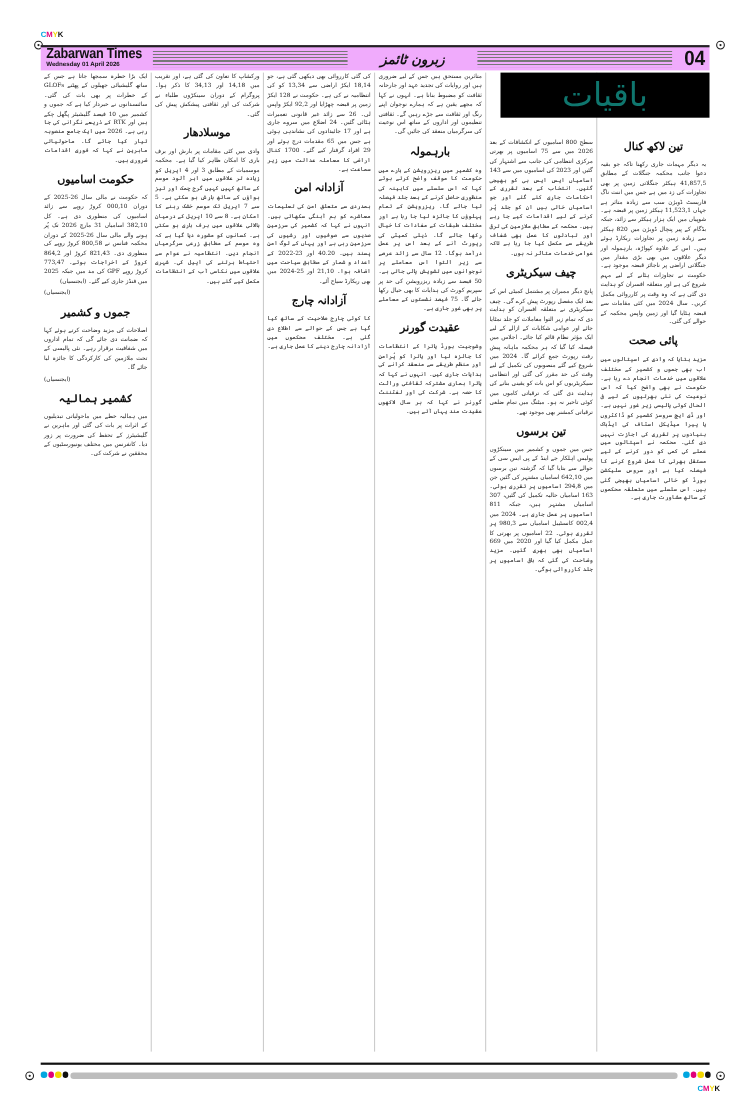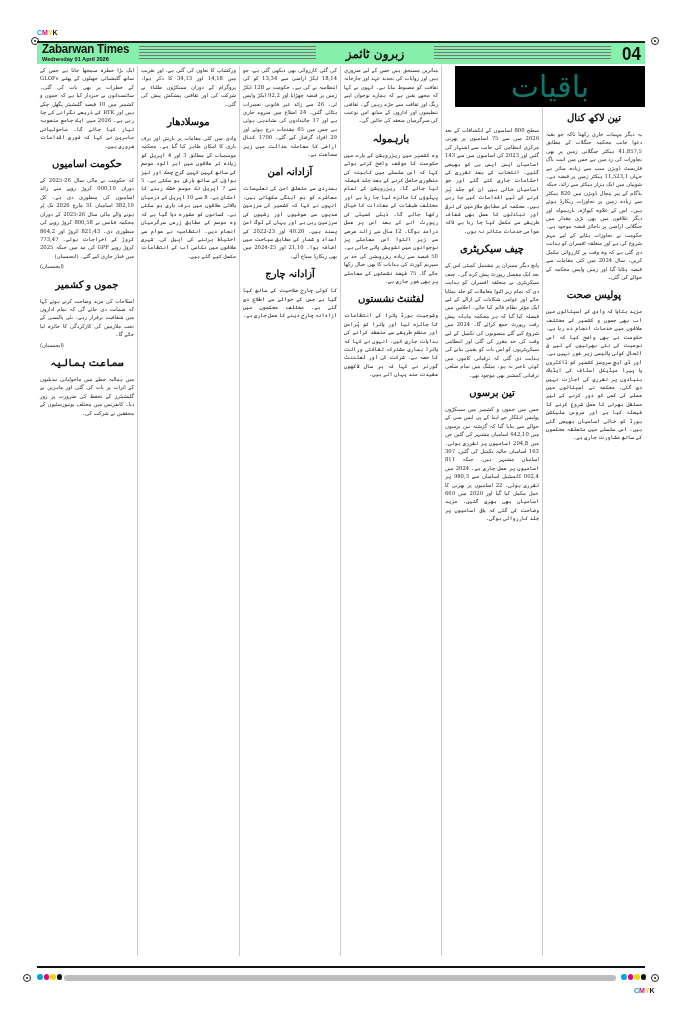--- a/index.html
+++ b/index.html
@@ -11,7 +11,7 @@
   .cmyk-label { position: absolute; font-family: "Liberation Sans", sans-serif; font-weight: bold; font-size: 7px; letter-spacing: 0; }
   .cmyk-label .c { color: #00a6e0; } .cmyk-label .m { color: #e0007a; } .cmyk-label .y { color: #f2d600; } .cmyk-label .k { color: #111; }
 
-  .masthead { position: absolute; left: 37px; top: 41px; width: 608px; height: 23px; background: #86efac; border-top: 2px solid #222; display: flex; align-items: center; justify-content: space-between; }
+  .masthead { position: absolute; left: 37px; top: 41px; width: 608px; height: 23px; background: #f0abfc; border-top: 2px solid #222; display: flex; align-items: center; justify-content: space-between; }
   .mh-left { width: 98px; padding-left: 5px; line-height: 1; }
   .mh-title { font-family: "Liberation Sans", sans-serif; font-weight: bold; font-size: 11.5px; color: #111; letter-spacing: -0.2px; transform: scaleY(1.15); transform-origin: left; display: block; }
   .mh-date { font-family: "Liberation Sans", sans-serif; font-weight: bold; font-size: 5.6px; color: #111; display: block; margin-top: 2px; }

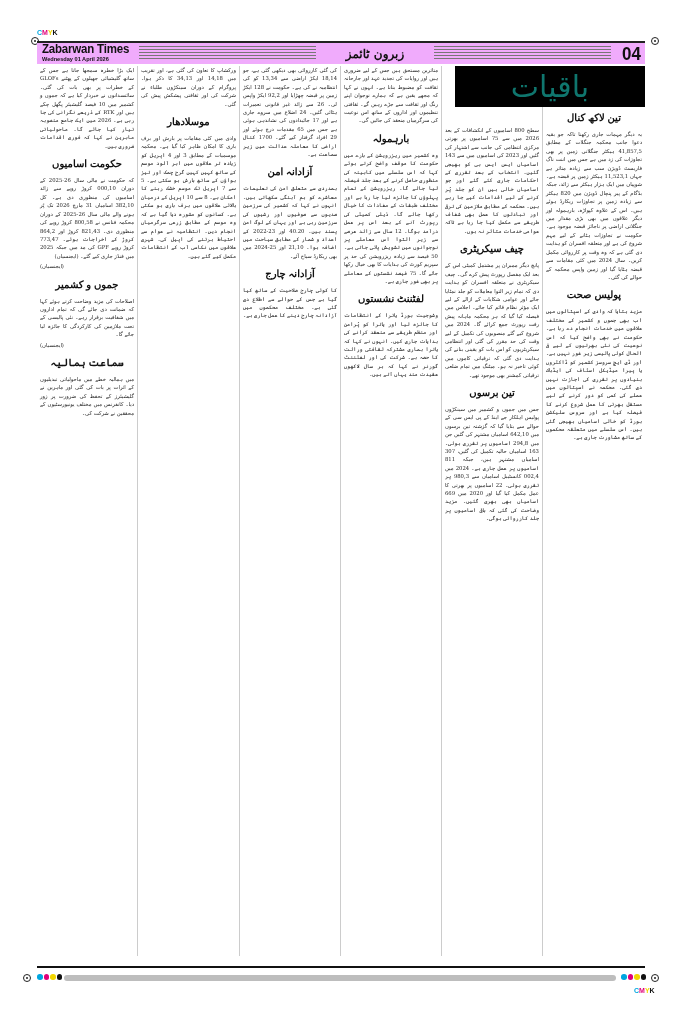--- a/index.html
+++ b/index.html
@@ -16,7 +16,7 @@
   .mh-title { font-family: "Liberation Sans", sans-serif; font-weight: bold; font-size: 11.5px; color: #111; letter-spacing: -0.2px; transform: scaleY(1.15); transform-origin: left; display: block; }
   .mh-date { font-family: "Liberation Sans", sans-serif; font-weight: bold; font-size: 5.6px; color: #111; display: block; margin-top: 2px; }
   .mh-lines { flex: 1; height: 15px; background: repeating-linear-gradient(to bottom, #777 0, #777 1px, transparent 1px, transparent 3px); margin: 0 4px; }
-  .mh-urdu { width: 110px; text-align: center; font-family: "DejaVu Serif", serif; font-size: 12px; font-weight: bold; direction: rtl; }
+  .mh-urdu { width: 110px; text-align: center; font-family: "DejaVu Serif", serif; font-size: 12px; font-weight: bold; font-style: italic; direction: rtl; }
   .mh-page { width: 30px; text-align: right; padding-right: 4px; font-family: "Liberation Sans", sans-serif; font-weight: bold; font-size: 17px; transform: scaleY(1.1); }
 
   .section-banner { position: absolute; left: 455px; top: 66px; width: 190px; height: 41px; background: #000; color: #0f766e; display: flex; align-items: center; justify-content: center; font-family: "DejaVu Sans", sans-serif; font-size: 30px; direction: rtl; }

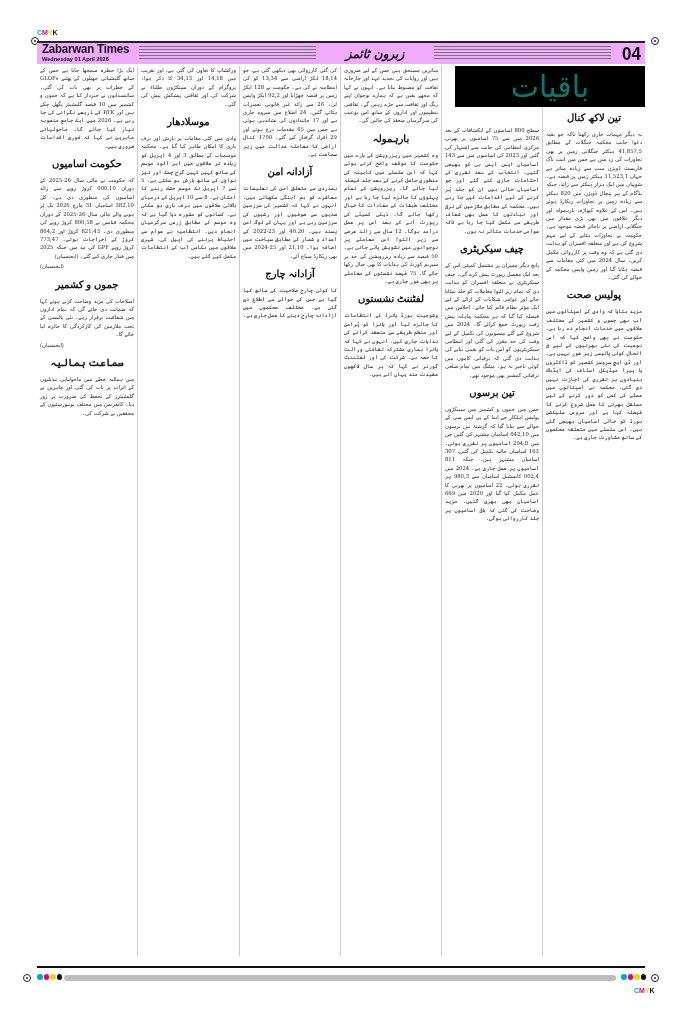--- a/index.html
+++ b/index.html
@@ -30,7 +30,7 @@
   .col-4 { width: 101px; }
   .col-5 { width: 102px; }
   .col-6 { width: 101px; }
-  .col.under-banner { padding-top: 38px; }
+  .col.under-banner { padding-top: 54px; }
   .col-2.under-banner { padding-top: 60px; }
 
   .headline { display: block; text-align: center; font-family: Liberation Sans, sans-serif; font-weight: bold; font-size: 10px; line-height: 16px; margin: 6px 0 4px; color: #111; }

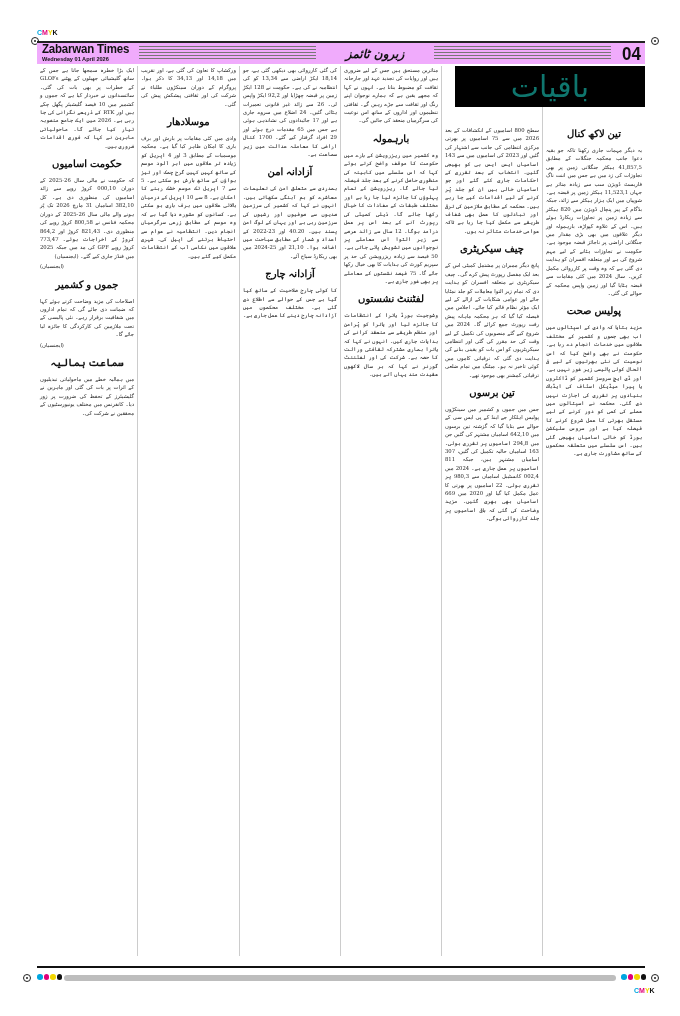--- a/index.html
+++ b/index.html
@@ -82,7 +82,7 @@
     <p class="para">متاثرین مستحق ہیں جس کے لیے ضروری ہیں اور روایات کی تجدید عہد اور جارحانہ ثقافت کو مضبوط بنانا ہے۔ انہوں نے کہا کہ مجھے یقین ہے کہ ہمارے نوجوان اپنے رنگ اور ثقافت سے جڑے رہیں گے۔ ثقافتی تنظیموں اور اداروں کے ساتھ اس نوعیت کی سرگرمیاں منعقد کی جائیں گی۔</p>
     <h2 class="headline">بارہمولہ</h2>
     <p class="para">وہ کشمیر میں ریزرویشن کے بارے میں حکومت کا موقف واضح کرتے ہوئے کہا کہ اس سلسلے میں کابینہ کی منظوری حاصل کرنے کے بعد جلد فیصلہ لیا جائے گا۔ ریزرویشن کے تمام پہلوؤں کا جائزہ لیا جا رہا ہے اور مختلف طبقات کے مفادات کا خیال رکھا جائے گا۔ ذیلی کمیٹی کی رپورٹ آنے کے بعد اس پر عمل درآمد ہوگا۔ 12 سال سے زائد عرصے سے زیر التوا اس معاملے پر نوجوانوں میں تشویش پائی جاتی ہے۔ 50 فیصد سے زیادہ ریزرویشن کی حد پر سپریم کورٹ کی ہدایات کا بھی خیال رکھا جائے گا۔ 75 فیصد نشستوں کے معاملے پر بھی غور جاری ہے۔</p>
-    <h2 class="headline">لفٹننٹ نشستوں</h2>
+    <h2 class="headline">عقیدت گورنر</h2>
     <p class="para">وشوجیت بورڈ یاترا کے انتظامات کا جائزہ لیا اور یاترا کو پُرامن اور منظم طریقے سے منعقد کرانے کی ہدایات جاری کیں۔ انہوں نے کہا کہ یاترا ہماری مشترکہ ثقافتی وراثت کا حصہ ہے۔ شرکت کی اور لفٹننٹ گورنر نے کہا کہ ہر سال لاکھوں عقیدت مند یہاں آتے ہیں۔</p>
   </section>
 

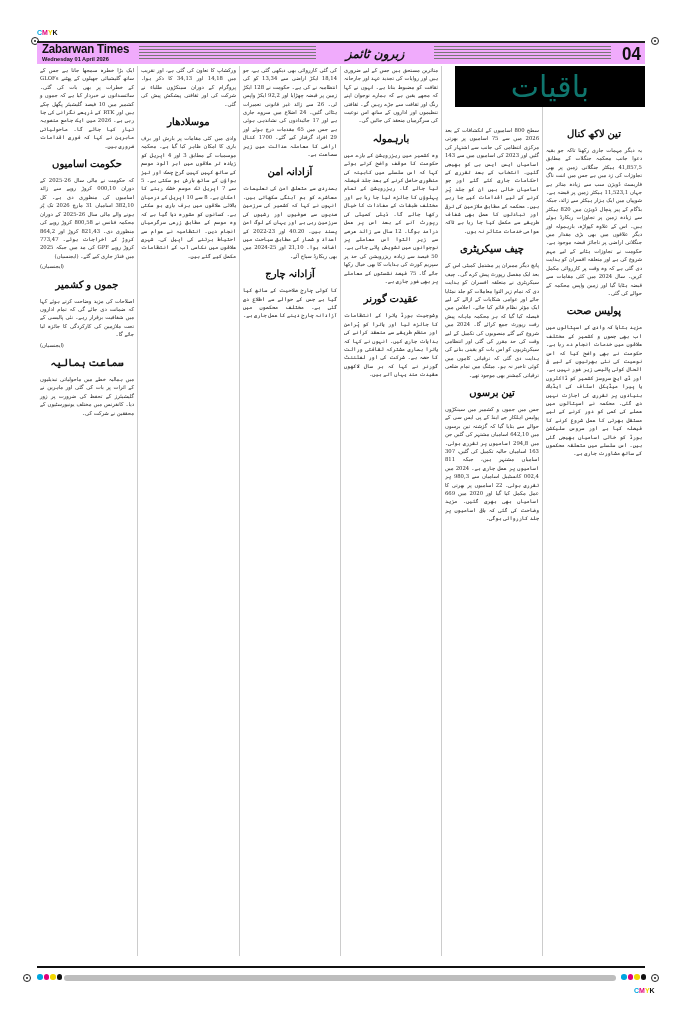--- a/index.html
+++ b/index.html
@@ -66,7 +66,7 @@
   <section class="col col-1 under-banner">
     <h2 class="headline">تین لاکھ کنال</h2>
     <p class="para">یہ دیگر مہمات جاری رکھنا تاکہ جو بقیہ دعوا جانب محکمہ جنگلات کے مطابق 41,857,5 ہیکٹر جنگلاتی زمین پر بھی تجاوزات کی زد میں ہے جس میں اننت ناگ فاریسٹ ڈویژن سب سے زیادہ متاثر ہے جہاں 11,523,1 ہیکٹر زمین پر قبضہ ہے۔ شوپیاں میں ایک ہزار ہیکٹر سے زائد، جبکہ بڈگام کے پیر پنچال ڈویژن میں 820 ہیکٹر سے زیادہ زمین پر تجاوزات ریکارڈ ہوئے ہیں۔ اس کے علاوہ کپواڑہ، بارہمولہ اور دیگر علاقوں میں بھی بڑی مقدار میں جنگلاتی اراضی پر ناجائز قبضہ موجود ہے۔ حکومت نے تجاوزات ہٹانے کے لیے مہم شروع کی ہے اور متعلقہ افسران کو ہدایت دی گئی ہے کہ وہ وقت پر کارروائی مکمل کریں۔ سال 2024 میں کئی مقامات سے قبضہ ہٹایا گیا اور زمین واپس محکمہ کے حوالے کی گئی۔</p>
-    <h2 class="headline">پولیس صحت</h2>
+    <h2 class="headline">پائی صحت</h2>
     <p class="para">مزید بتایا کہ وادی کے اسپتالوں میں اب بھی جموں و کشمیر کے مختلف علاقوں میں خدمات انجام دے رہا ہے۔ حکومت نے بھی واضح کیا کہ اس نوعیت کی نئی بھرتیوں کے لیے فی الحال کوئی پالیسی زیر غور نہیں ہے۔ اور ڈی ایچ سروسز کشمیر کو ڈاکٹروں یا پیرا میڈیکل اسٹاف کی ایڈہاک بنیادوں پر تقرری کی اجازت نہیں دی گئی۔ محکمہ نے اسپتالوں میں عملے کی کمی کو دور کرنے کے لیے مستقل بھرتی کا عمل شروع کرنے کا فیصلہ کیا ہے اور سروس سلیکشن بورڈ کو خالی اسامیاں بھیجی گئی ہیں۔ اس سلسلے میں متعلقہ محکموں کے ساتھ مشاورت جاری ہے۔</p>
   </section>
 

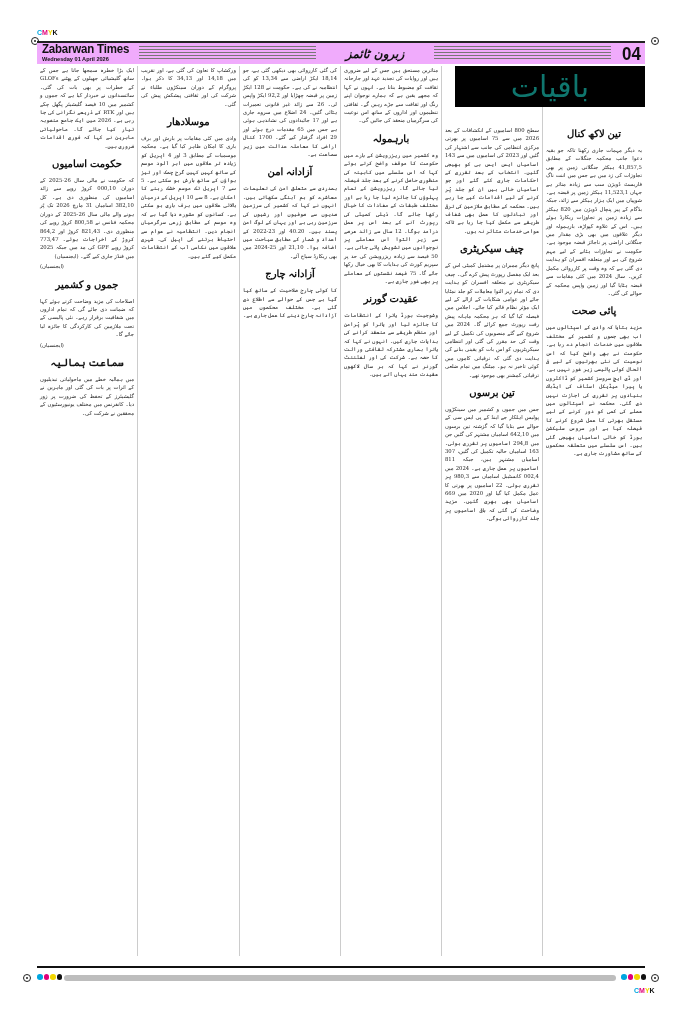--- a/index.html
+++ b/index.html
@@ -108,7 +108,7 @@
     <h2 class="headline">جموں و کشمیر</h2>
     <p class="para">اصلاحات کی مزید وضاحت کرتے ہوئے کہا کہ ضمانت دی جائے گی کہ تمام اداروں میں شفافیت برقرار رہے۔ نئی پالیسی کے تحت ملازمین کی کارکردگی کا جائزہ لیا جائے گا۔</p>
     <span class="sig">(ایجنسیاں)</span>
-    <h2 class="headline">سماعت ہمالیہ</h2>
+    <h2 class="headline">کشمیر ہمالیہ</h2>
     <p class="para">میں ہمالیہ خطے میں ماحولیاتی تبدیلیوں کے اثرات پر بات کی گئی اور ماہرین نے گلیشیئرز کے تحفظ کی ضرورت پر زور دیا۔ کانفرنس میں مختلف یونیورسٹیوں کے محققین نے شرکت کی۔</p>
   </section>
 </main>

